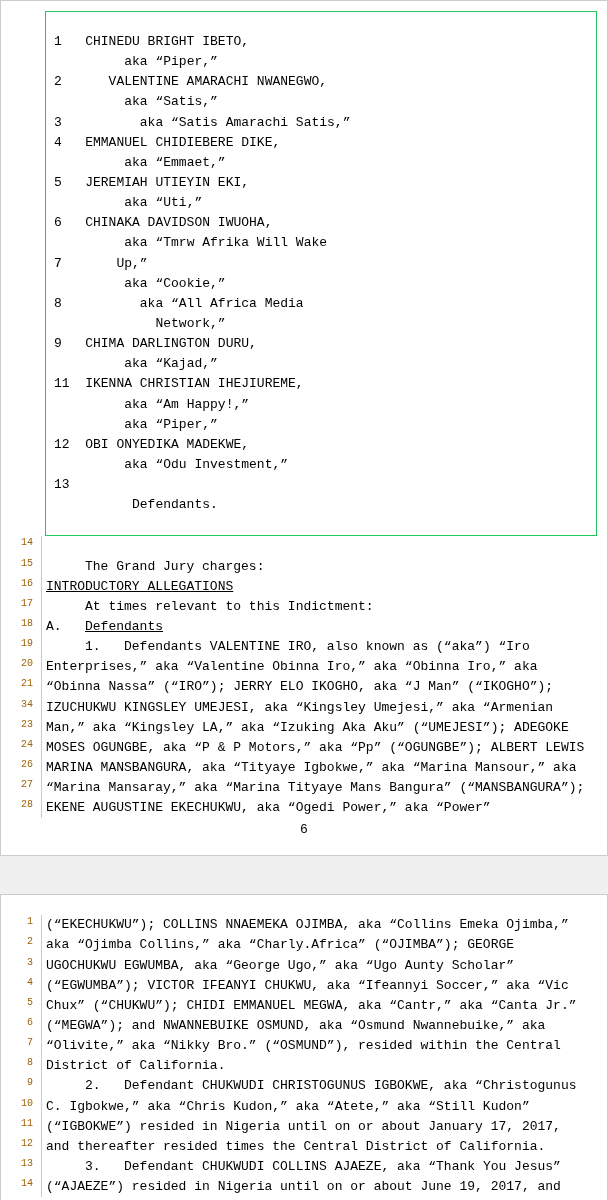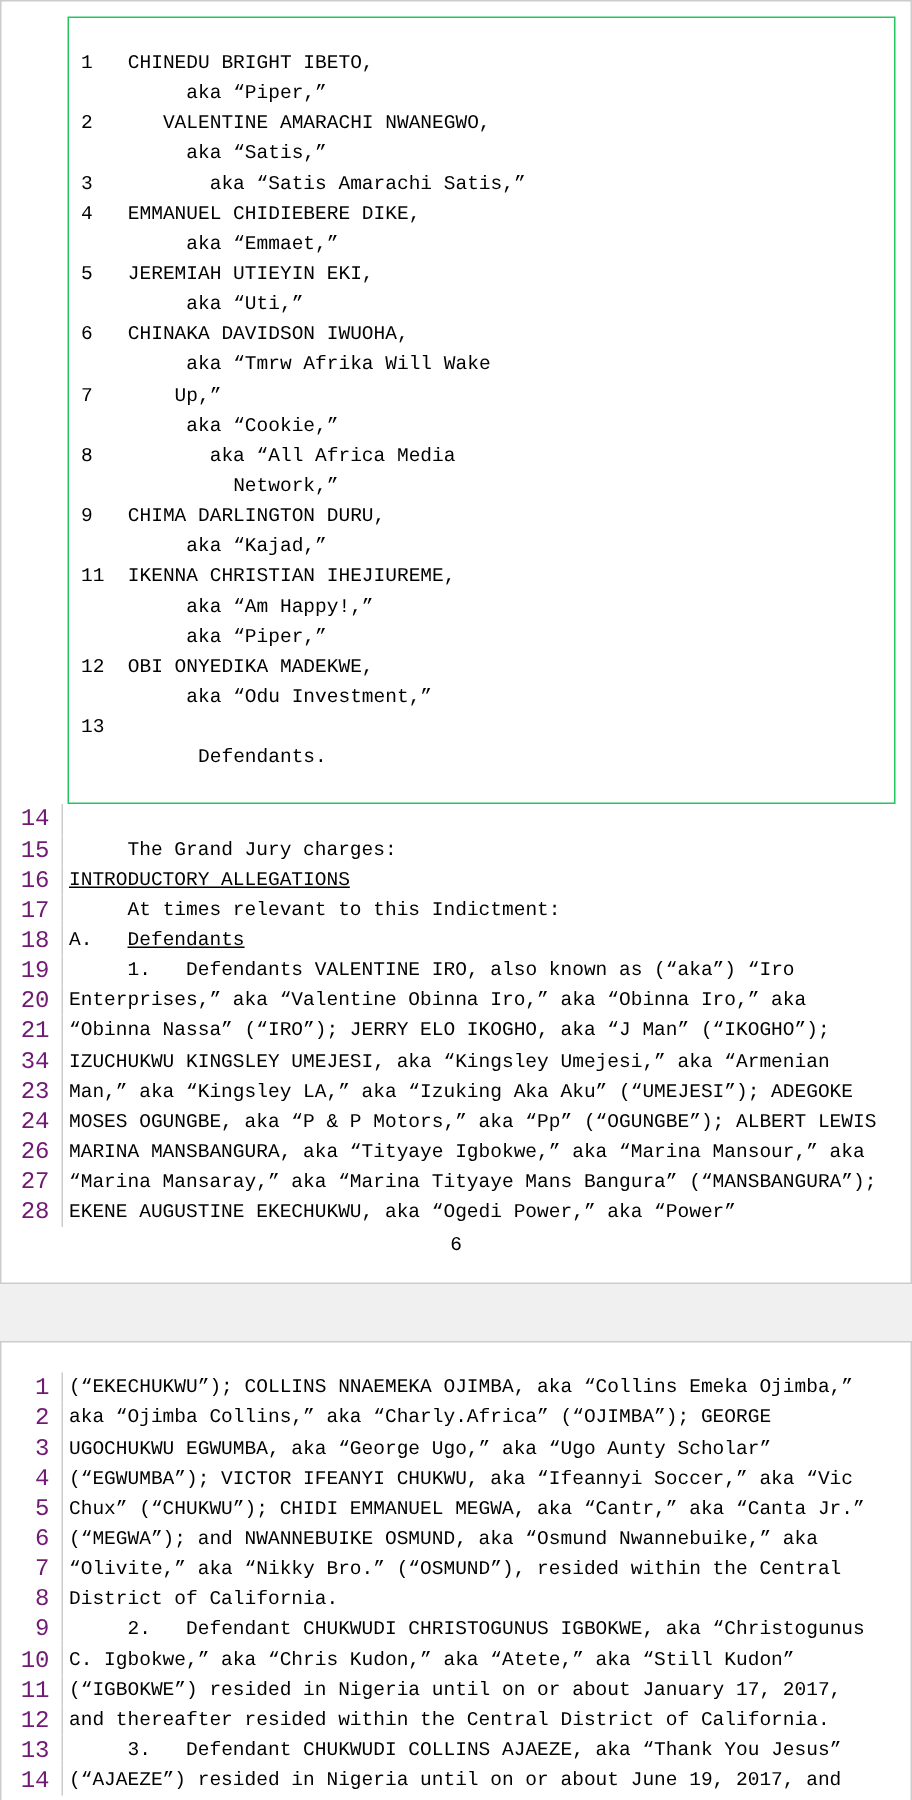--- a/index.html
+++ b/index.html
@@ -33,8 +33,8 @@
       min-width: 40px;
       text-align: right;
       padding-right: 8px;
-      color: #701a75;
-      font-size: 16px;
+      color: #a16207;
+      font-size: 10px;
       padding-top: 1px;
       user-select: none;
     }

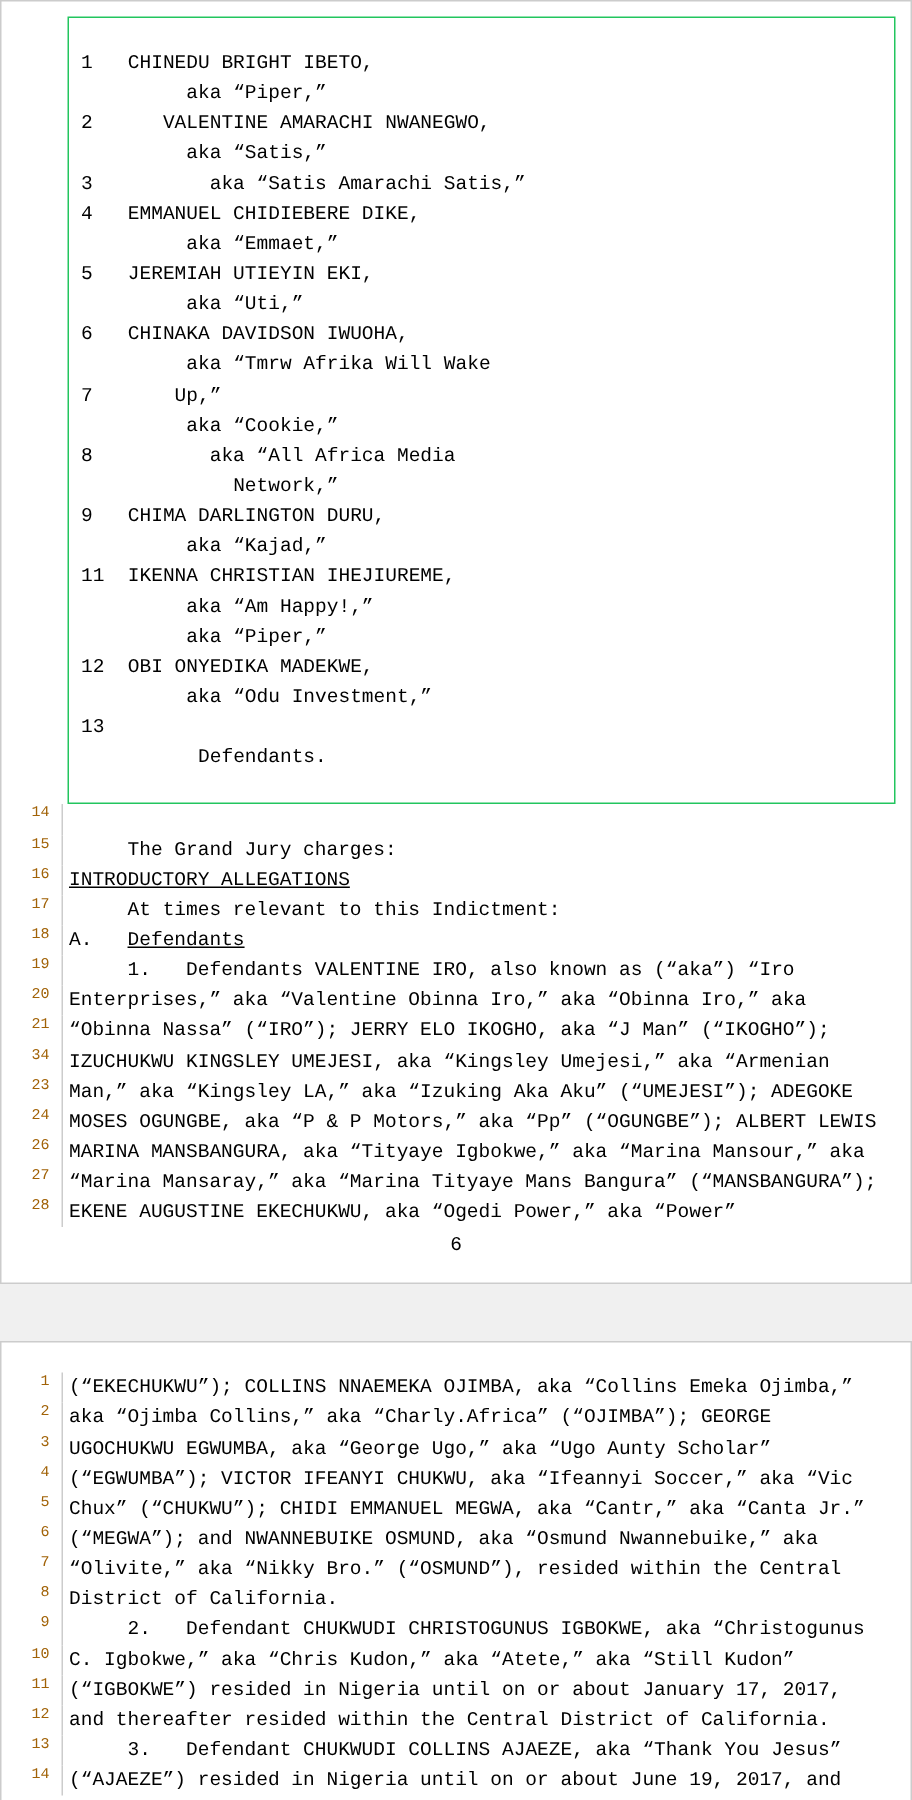--- a/index.html
+++ b/index.html
@@ -242,7 +242,7 @@
 
     <div class="line">
       <span class="line-num">12</span>
-      <span class="line-content">and thereafter resided within the Central District of California.</span>
+      <span class="line-content">and thereafter resided times the Central District of California.</span>
     </div>
 
     <div class="line">

